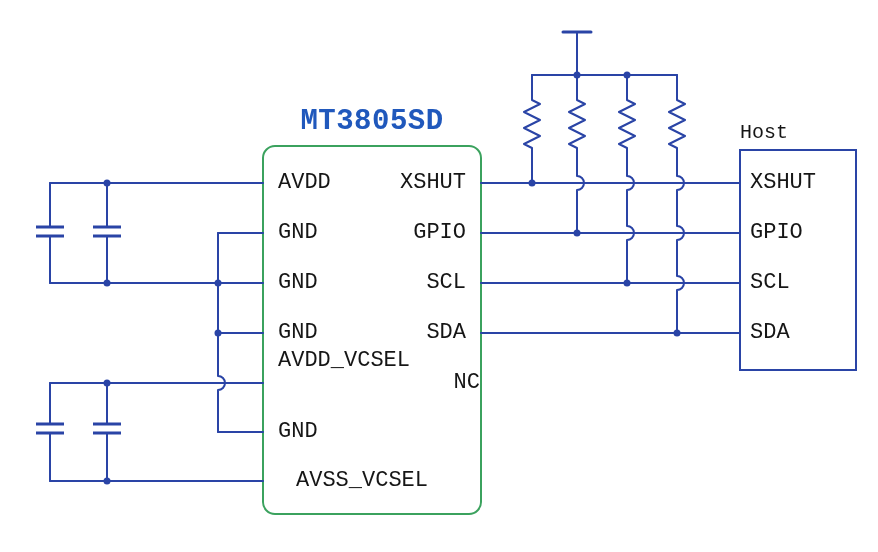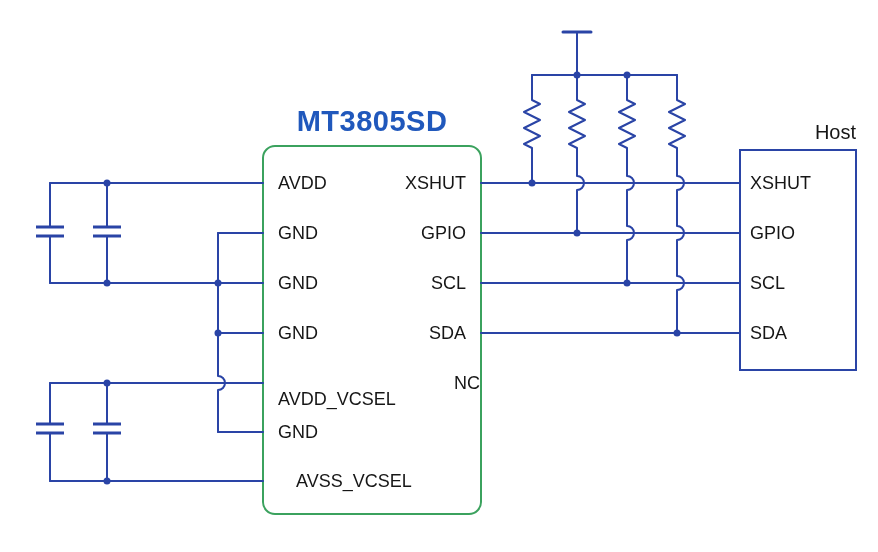--- a/index.html
+++ b/index.html
@@ -8,7 +8,7 @@
     width: 878px;
     height: 552px;
     background: var(--background, #ffffff);
-    font-family: Liberation Sans, sans-serif;
+    font-family: Liberation Mono, monospace;
     overflow: hidden;
   }
   .canvas svg { position: absolute; left: 0; top: 0; }

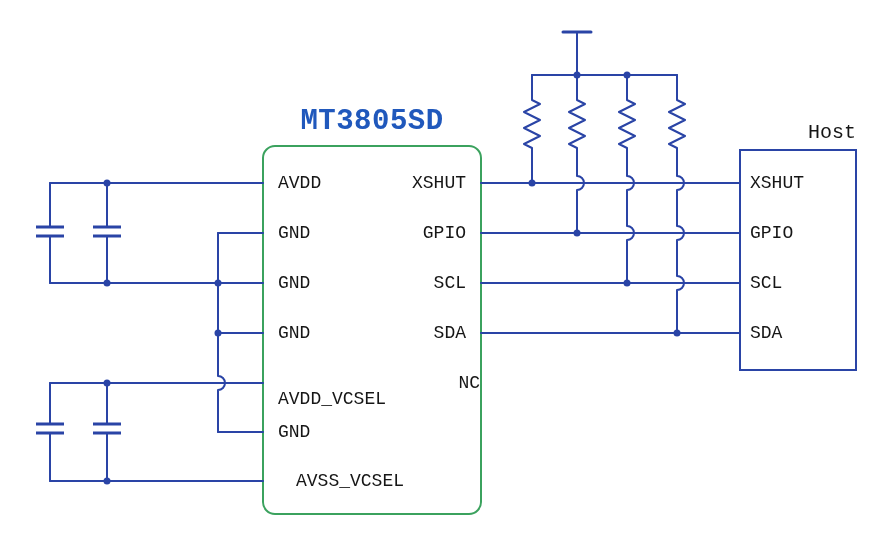--- a/index.html
+++ b/index.html
@@ -51,7 +51,7 @@
     width: 116px;
     top: 132px;
     transform: translateY(-50%);
-    text-align: right;
+    text-align: left;
     font-size: 20px;
     color: var(--text, #161616);
     white-space: nowrap;

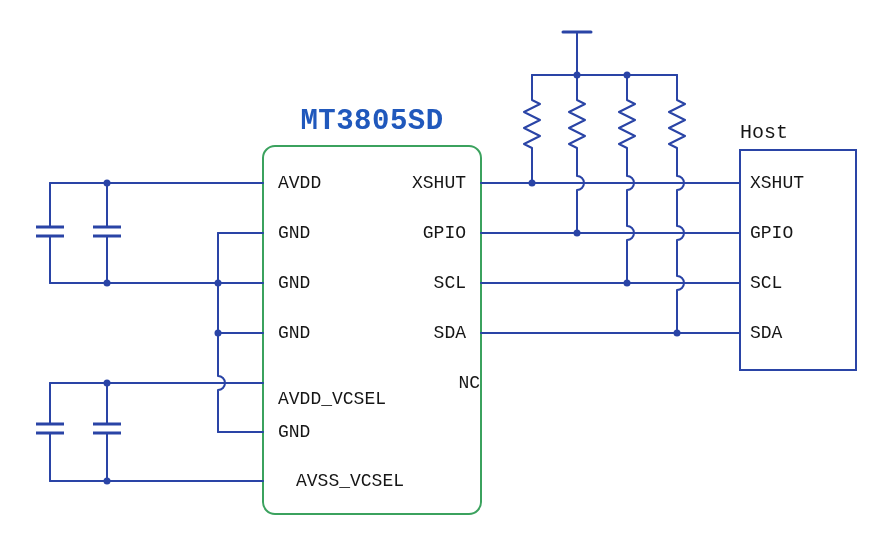--- a/index.html
+++ b/index.html
@@ -27,7 +27,7 @@
   .label {
     position: absolute;
     color: var(--text, #161616);
-    font-size: 18px;
+    font-size: 22px;
     line-height: 1;
     transform: translateY(-50%);
     white-space: nowrap;

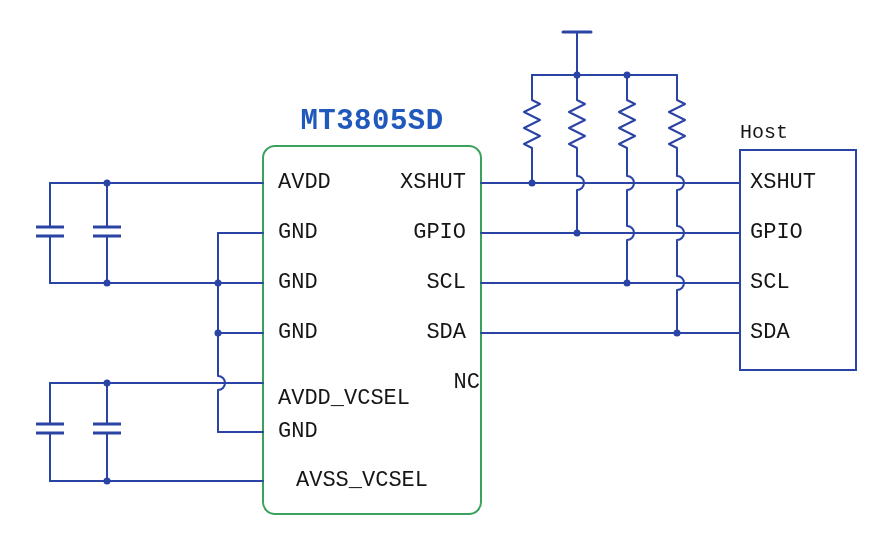--- a/index.html
+++ b/index.html
@@ -144,7 +144,7 @@
   <span class="label" style="left:278px; top:233px">GND</span>
   <span class="label" style="left:278px; top:283px">GND</span>
   <span class="label" style="left:278px; top:333px">GND</span>
-  <span class="label" style="left:278px; top:399px">AVDD_VCSEL</span>
+  <span class="label" style="left:278px; top:361px">AVDD_VCSEL</span>
   <span class="label" style="left:278px; top:432px">GND</span>
   <span class="label" style="left:296px; top:481px">AVSS_VCSEL</span>
 

